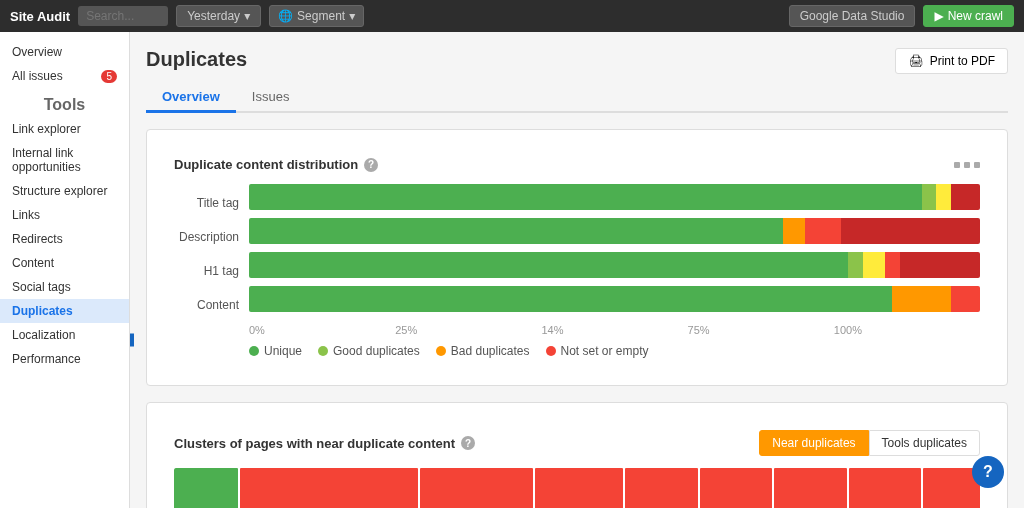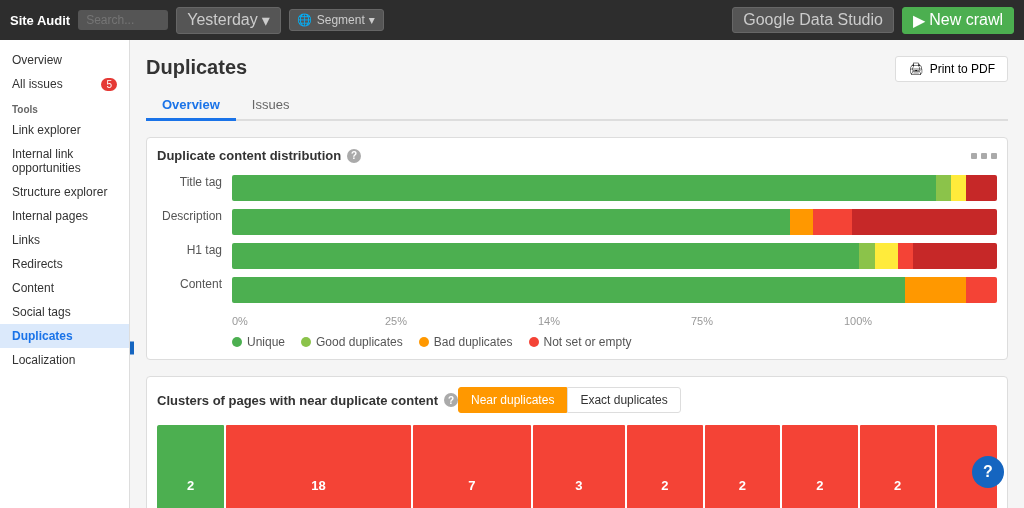--- a/index.html
+++ b/index.html
@@ -6,7 +6,7 @@
     body { font-family: Arial, sans-serif; font-size: 13px; background: #f5f5f5; color: #333; display: flex; flex-direction: column; height: 508px; overflow: hidden; }
 
     
-    .topbar { background: #2d2d2d; color: #ccc; display: flex; align-items: center; padding: 0 10px; height: 40px; gap: 8px; flex-shrink: 0; }
+    .topbar { background: #2d2d2d; color: #ccc; display: flex; align-items: center; padding: 0 10px; height: 32px; gap: 8px; flex-shrink: 0; }
     .topbar-title { color: #fff; font-size: 13px; font-weight: bold; }
     .topbar-search { background: #555; border: none; color: #ccc; padding: 3px 8px; font-size: 12px; border-radius: 3px; width: 90px; }
     .topbar-btn { background: #555; border: 1px solid #666; color: #ccc; padding: 3px 10px; font-size: 16px; border-radius: 3px; cursor: pointer; display: flex; align-items: center; gap: 4px; }

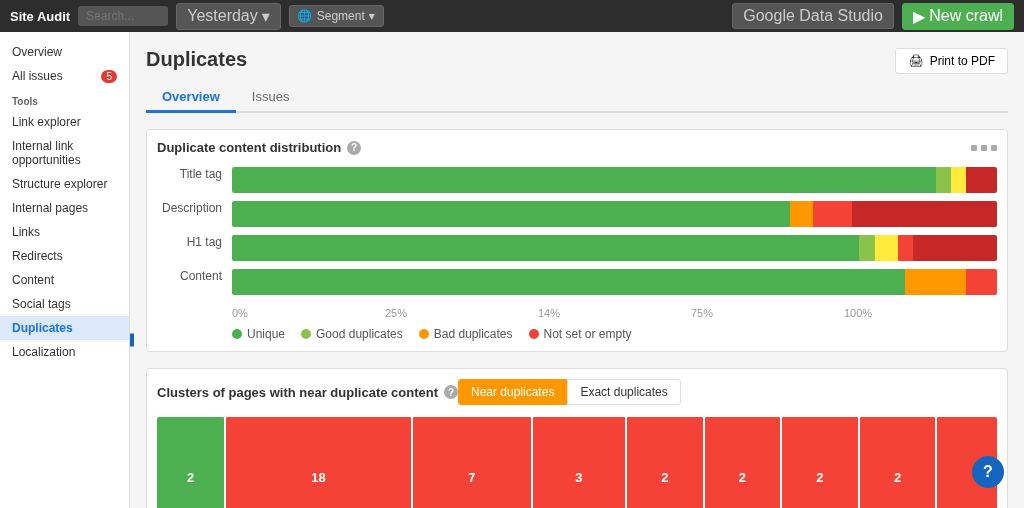--- a/index.html
+++ b/index.html
@@ -9,7 +9,7 @@
     .topbar { background: #2d2d2d; color: #ccc; display: flex; align-items: center; padding: 0 10px; height: 32px; gap: 8px; flex-shrink: 0; }
     .topbar-title { color: #fff; font-size: 13px; font-weight: bold; }
     .topbar-search { background: #555; border: none; color: #ccc; padding: 3px 8px; font-size: 12px; border-radius: 3px; width: 90px; }
-    .topbar-btn { background: #555; border: 1px solid #666; color: #ccc; padding: 3px 10px; font-size: 16px; border-radius: 3px; cursor: pointer; display: flex; align-items: center; gap: 4px; }
+    .topbar-btn { background: #555; border: 1px solid #666; color: #ccc; padding: 3px 10px; font-size: 12px; border-radius: 3px; cursor: pointer; display: flex; align-items: center; gap: 4px; }
     .topbar-btn.green { background: #4caf50; border-color: #4caf50; color: #fff; }
     .topbar-spacer { flex: 1; }
     .topbar-segment { background: #555; border: 1px solid #666; color: #ccc; padding: 3px 8px; font-size: 12px; border-radius: 3px; display: flex; align-items: center; gap: 4px; }

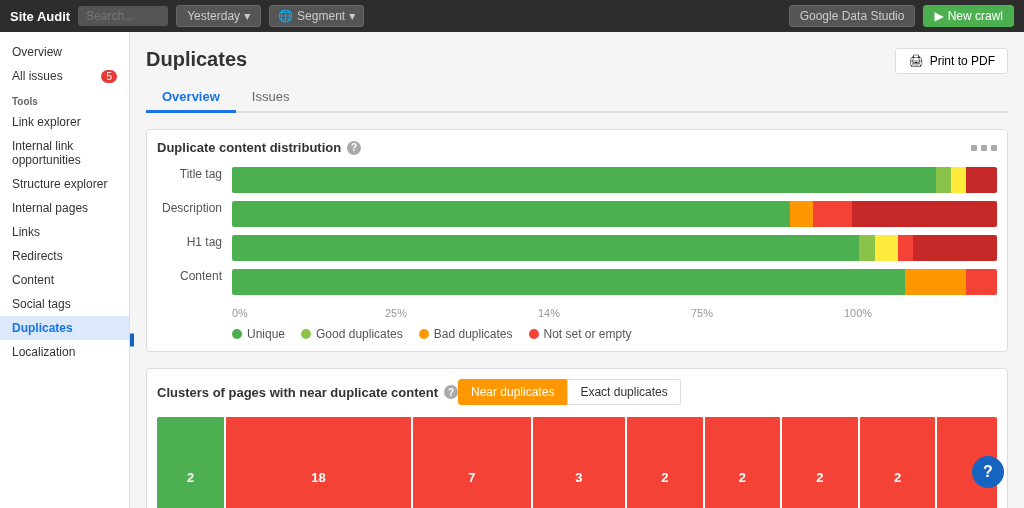--- a/index.html
+++ b/index.html
@@ -21,7 +21,7 @@
     .sidebar { width: 130px; background: #fff; border-right: 1px solid #ddd; overflow-y: auto; flex-shrink: 0; padding: 8px 0; }
     .sidebar-item { padding: 5px 12px; cursor: pointer; font-size: 12px; color: #333; display: flex; align-items: center; justify-content: space-between; }
     .sidebar-item.active { background: #e8f0fe; color: #1a73e8; font-weight: bold; }
-    .sidebar-section { padding: 8px 12px 3px; font-size: 10px; font-weight: bold; color: #666; text-transform: none; }
+    .sidebar-section { padding: 8px 12px 3px; font-size: 16px; font-weight: bold; color: #666; text-transform: none; text-align: center; }
     .badge { background: #e53935; color: #fff; font-size: 10px; padding: 1px 5px; border-radius: 10px; }
     .page-title { font-size: 20px; font-weight: bold; color: #333; margin-bottom: 12px; }
 

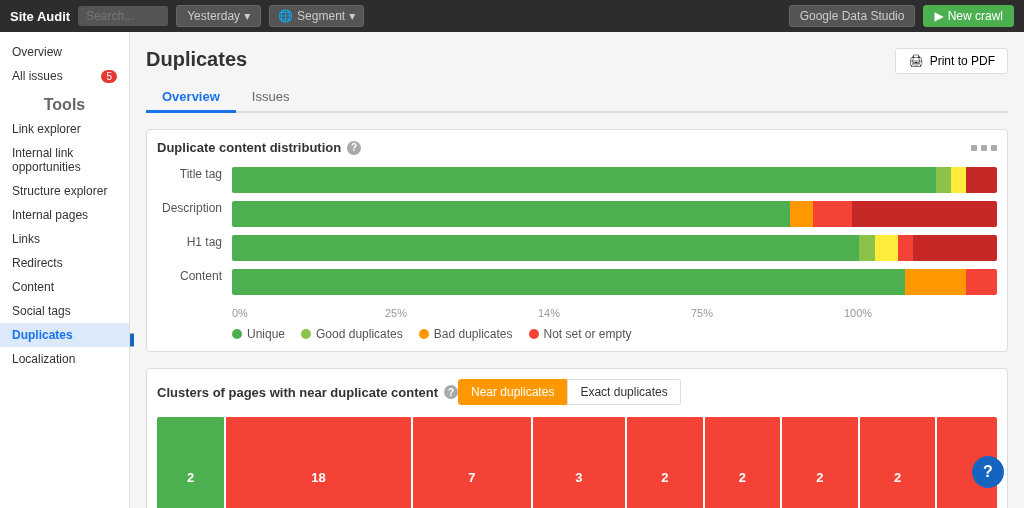--- a/index.html
+++ b/index.html
@@ -31,7 +31,7 @@
     .tab.active { color: #1a73e8; border-bottom-color: #1a73e8; font-weight: bold; }
 
     
-    .card { background: #fff; border: 1px solid #ddd; border-radius: 4px; padding: 10px; margin-bottom: 16px; }
+    .card { background: #fff; border: 1px solid #ddd; border-radius: 4px; padding: 27px; margin-bottom: 16px; }
     .card-title { font-size: 13px; font-weight: bold; margin-bottom: 12px; display: flex; align-items: center; gap: 6px; }
     .help-icon { width: 14px; height: 14px; background: #aaa; border-radius: 50%; color: #fff; font-size: 10px; display: inline-flex; align-items: center; justify-content: center; cursor: pointer; }
 

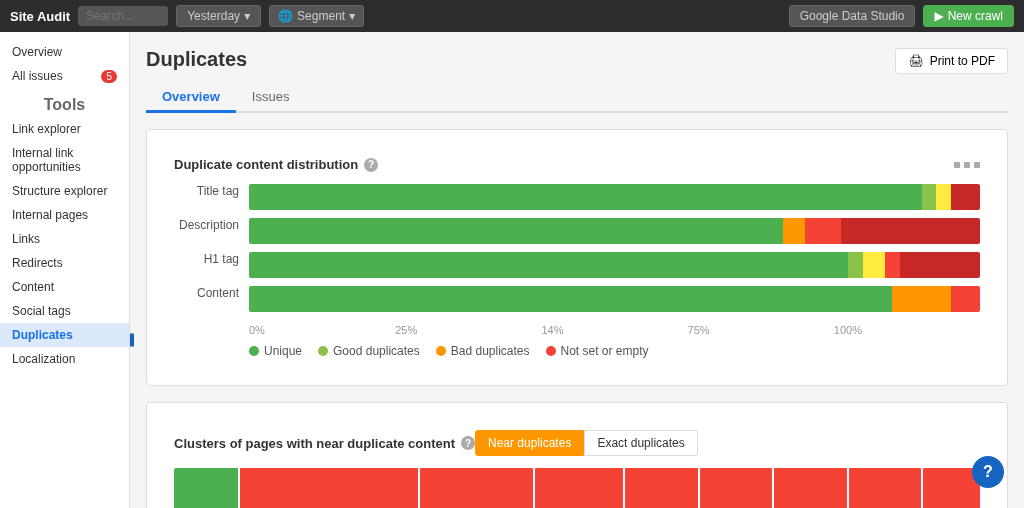--- a/index.html
+++ b/index.html
@@ -37,7 +37,7 @@
 
     
     .bar-chart { width: 100%; }
-    .bar-row { display: flex; align-items: flex-start; margin-bottom: 8px; }
+    .bar-row { display: flex; align-items: flex-end; margin-bottom: 8px; }
     .bar-label { width: 75px; font-size: 12px; color: #555; text-align: right; padding-right: 10px; flex-shrink: 0; }
     .bar-track { flex: 1; height: 26px; display: flex; overflow: hidden; border-radius: 2px; }
     .bar-seg { height: 100%; }

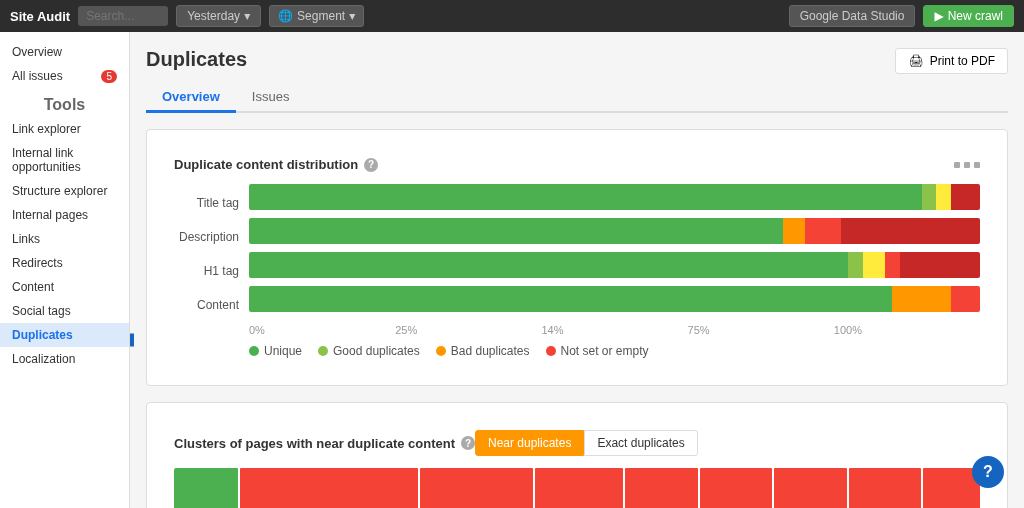--- a/index.html
+++ b/index.html
@@ -124,9 +124,6 @@
     </div>
 
     <div class="sidebar-item">
-      <span>Internal pages</span>
-    </div>
-    <div class="sidebar-item">
       <span>Links</span>
     </div>
     <div class="sidebar-item">

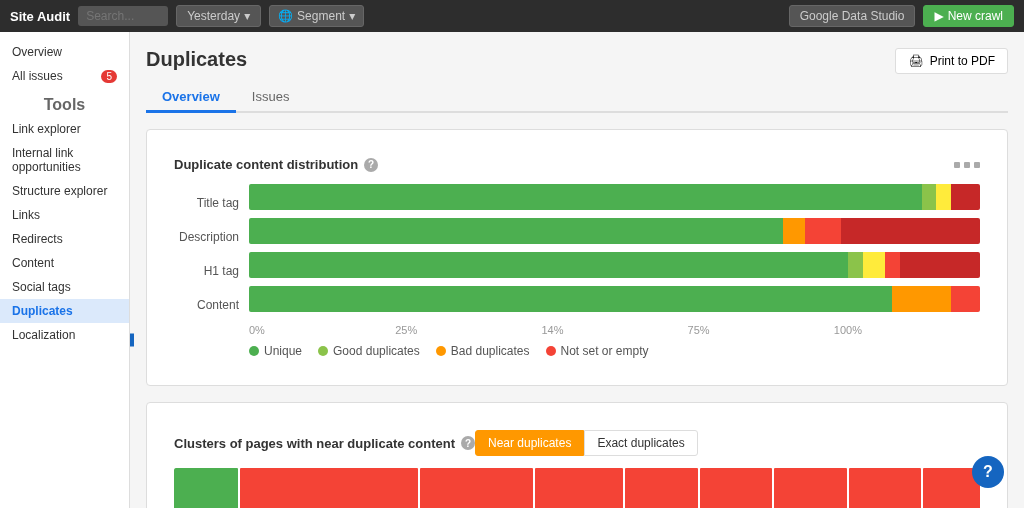--- a/index.html
+++ b/index.html
@@ -141,6 +141,9 @@
     <div class="sidebar-item">
       <span>Localization</span>
     </div>
+    <div class="sidebar-item">
+      <span>Performance</span>
+    </div>
 
   </div>
 

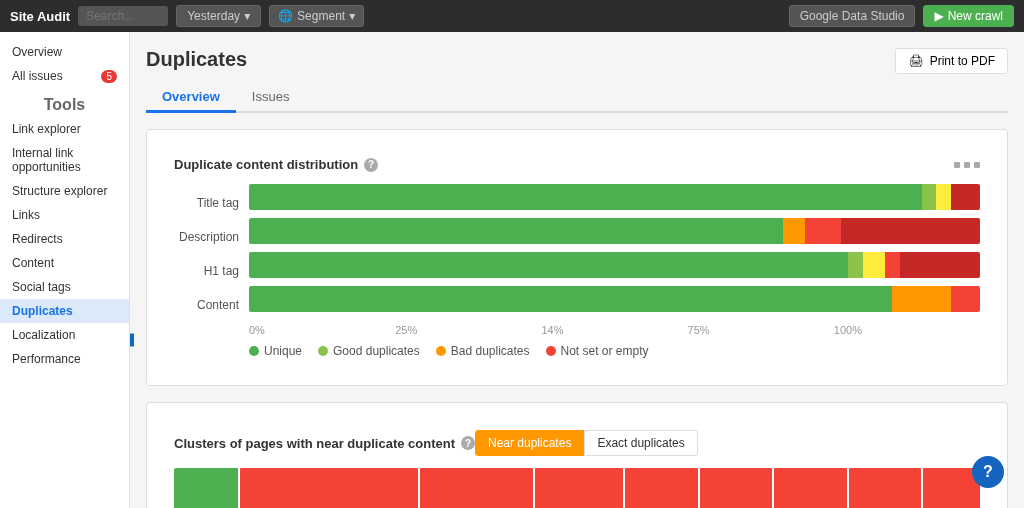--- a/index.html
+++ b/index.html
@@ -56,7 +56,7 @@
     .legend-dot { width: 10px; height: 10px; border-radius: 50%; }
 
     
-    .treemap-header { display: flex; align-items: center; margin-bottom: 12px; }
+    .treemap-header { display: flex; align-items: center; justify-content: space-between; margin-bottom: 12px; }
     .treemap-buttons { display: flex; gap: 0; }
     .treemap-btn { padding: 5px 12px; font-size: 12px; border: 1px solid #ddd; cursor: pointer; background: #fff; color: #333; }
     .treemap-btn.active { background: #ff9800; color: #fff; border-color: #ff9800; }

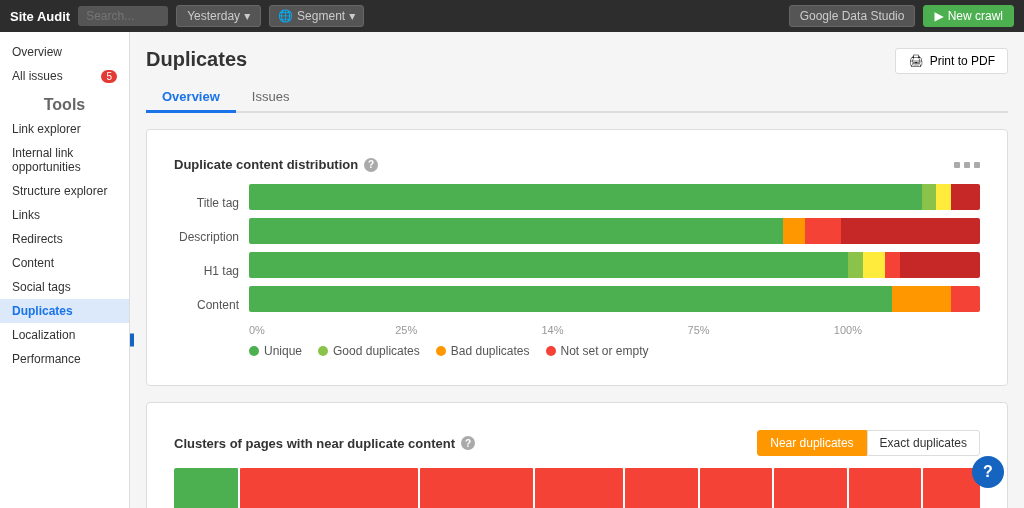--- a/index.html
+++ b/index.html
@@ -256,7 +256,7 @@
         </div>
         <div class="treemap-buttons">
           <button class="treemap-btn active">Near duplicates</button>
-          <button class="treemap-btn">Exact duplicates</button>
+          <button class="treemap-btn">Tools duplicates</button>
         </div>
       </div>
 

